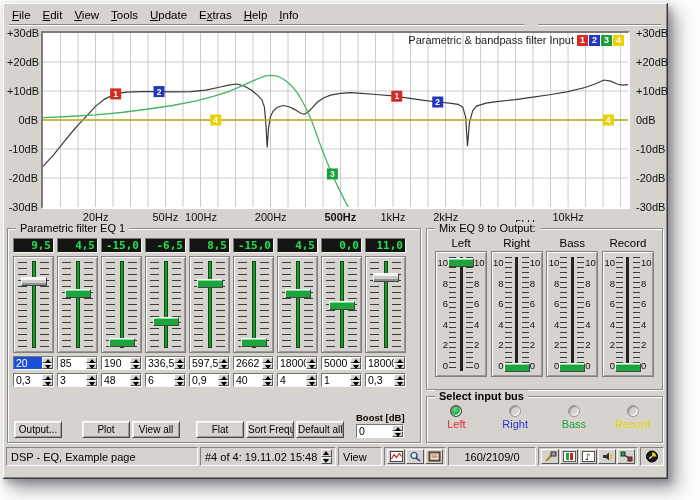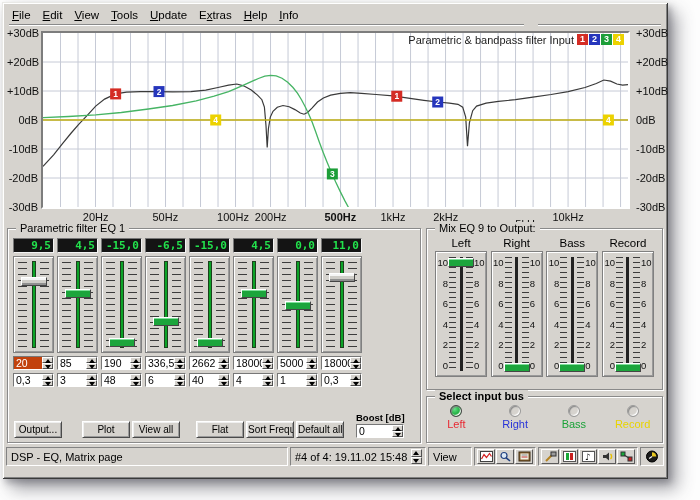--- a/index.html
+++ b/index.html
@@ -33,7 +33,7 @@
   .plotbox{position:absolute;left:34px;right:33px;top:3px;bottom:16px;background:#fff;
     border:2px solid;border-color:#7d7d7d #fff #fff #7d7d7d;}
   .plotbox svg{display:block;width:100%;height:100%;}
-  .legend{position:absolute;top:1px;right:4px;display:flex;align-items:flex-start;gap:3px;font-size:11px;color:#222;}
+  .legend{position:absolute;top:1px;right:4px;display:flex;align-items:flex-end;gap:3px;font-size:11px;color:#222;}
   .legend .sq{width:11px;height:11px;color:#fff;font-size:9px;font-weight:bold;text-align:center;line-height:11px;}
   .ylab span{position:absolute;font-size:11px;color:#111;} 
   .xlab span{position:absolute;font-size:11px;color:#111;text-align:center;width:50px;}

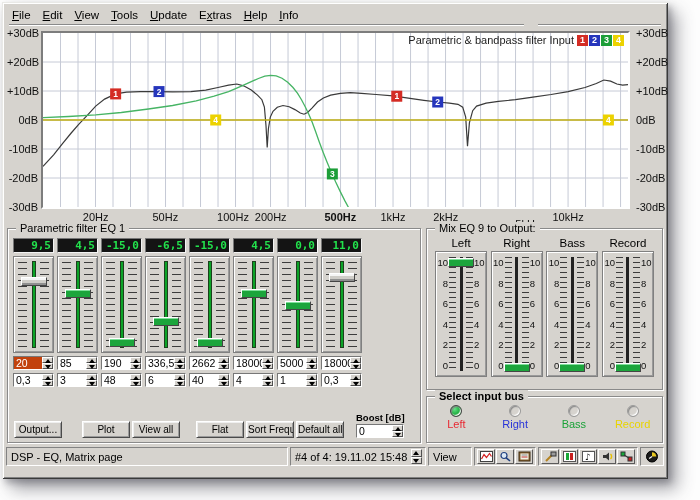--- a/index.html
+++ b/index.html
@@ -241,7 +241,7 @@
     <div class="xlab" id="xlab">
         <span style="left: 63.6871px; top: 183px;">20Hz</span>
         <span style="left: 133.336px; top: 183px;">50Hz</span>
-        <span style="left: 201px; top: 183px;">100Hz</span>
+        <span style="left: 169px; top: 183px;">100Hz</span>
         <span style="left: 238.71px; top: 183px;">200Hz</span>
         <span style="left: 308.358px; top: 183px; font-weight: bold;">500Hz</span>
         <span style="left: 361.045px; top: 183px;">1kHz</span>

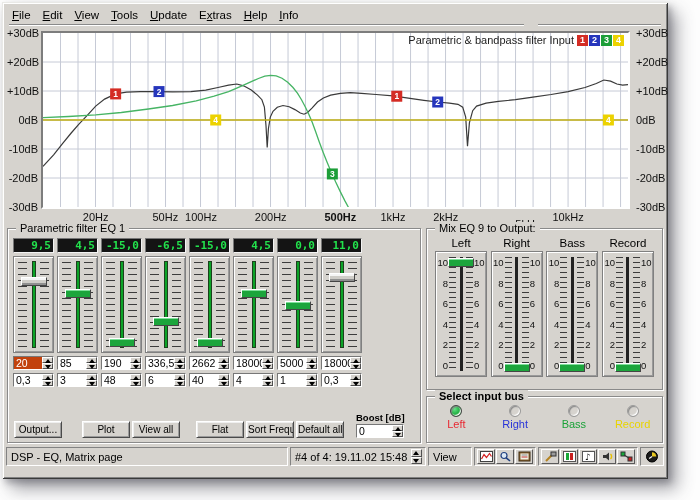--- a/index.html
+++ b/index.html
@@ -351,6 +351,29 @@
     </div>
   </div>
 
+  <div class="channel">
+    <div class="lcd">8,5</div>
+    <div class="slider-panel">
+      <div class="tickcol l"></div>
+      <div class="tickcol r"></div>
+      <div class="slider-track"></div>
+      <div class="slider-handle green" style="top: 22.3871px;"></div>
+    </div>
+    <div class="spinrow">
+      <div class="spin-val fv">597,5</div>
+      <div class="spinbtns">
+        <div class="spin-up"></div>
+        <div class="spin-dn"></div>
+      </div>
+    </div>
+    <div class="spinrow">
+      <div class="spin-val qv">0,9</div>
+      <div class="spinbtns">
+        <div class="spin-up"></div>
+        <div class="spin-dn"></div>
+      </div>
+    </div>
+  </div>
 
   <div class="channel">
     <div class="lcd">-15,0</div>

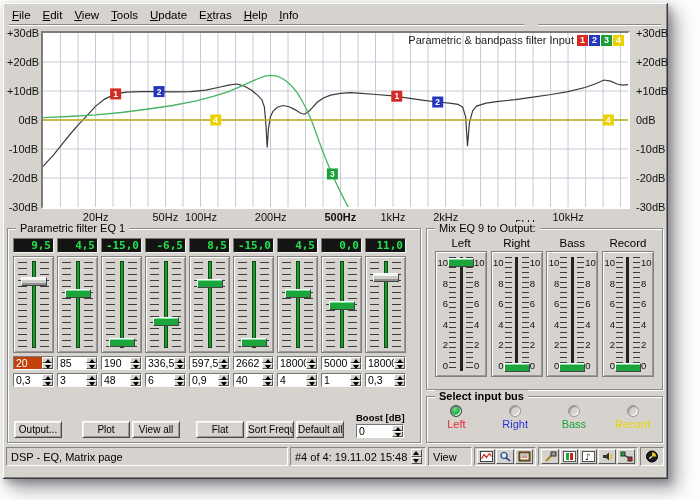--- a/index.html
+++ b/index.html
@@ -60,7 +60,7 @@
   .slider-handle.gray{background:#cfcdc8;box-shadow:inset 0 -2px 0 #8f8f8f,inset 0 2px 0 #f5f5f5;}
   .spinrow{margin-top:3px;height:14px;display:flex;border:1px solid;border-color:#777 #fff #fff #777;background:#fff;}
   .spin-val{flex:1;font-size:10.5px;line-height:12px;padding-left:2px;white-space:nowrap;overflow:hidden;}
-  .spin-val.selected{background:#c2410c;color:#fff;}
+  .spin-val.selected{background:#1d4ed8;color:#fff;}
   .spinbtns{width:11px;flex:0 0 11px;display:flex;flex-direction:column;}
   .spinbtns div{flex:1;background:#d6d3ce;border:1px solid;border-color:#fff #505050 #505050 #fff;position:relative;}
   .spinbtns div:before{content:"";position:absolute;left:2px;}

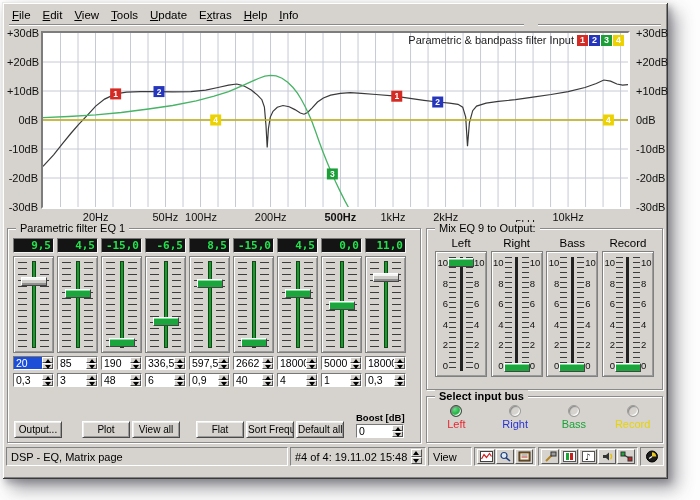--- a/index.html
+++ b/index.html
@@ -627,7 +627,7 @@
 
   <div class="statusbar">
     <div class="seg grow">
-      <span>DSP - EQ, Matrix page</span>
+      <span>DSP - EQ, Example page</span>
     </div>
     <div class="seg" style="width:136px;flex:0 0 136px;">
       <span>#4 of 4: 19.11.02 15:48</span>

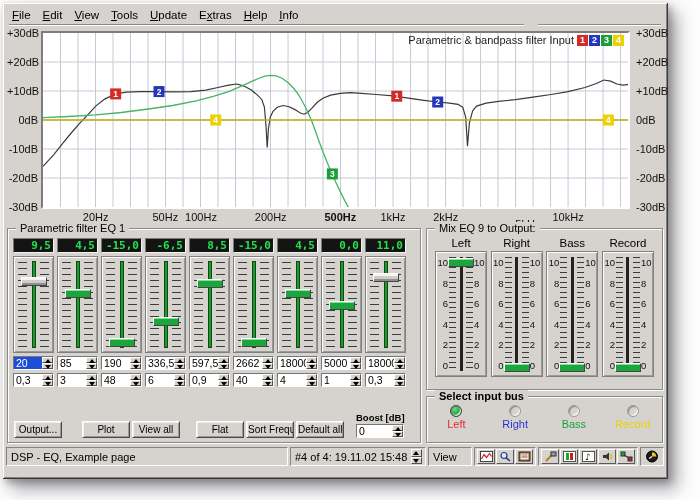--- a/index.html
+++ b/index.html
@@ -661,6 +661,9 @@
           </svg>
       </div>
     </div>
+    <div class="seg" style="width:88px;flex:0 0 88px;justify-content:center;">
+      <span>160/2109/0</span>
+    </div>
     <div class="seg icons">
       <div class="iconbtn">
         <svg width="13" height="11">

